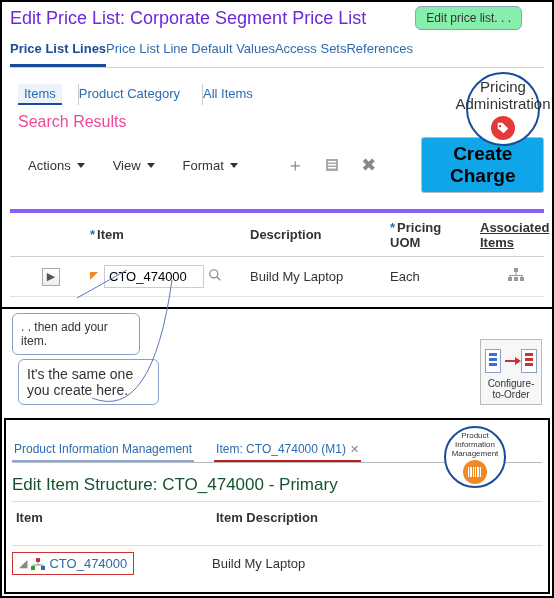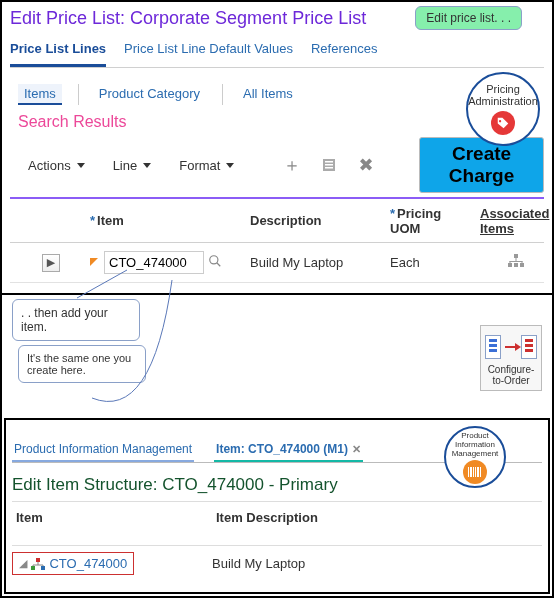--- a/index.html
+++ b/index.html
@@ -9,7 +9,7 @@
   .top-panel { position: relative; padding: 6px 8px 0 8px; }
   .page-title { font-size: 18px; font-weight: 400; color: #6d28d9; margin-bottom: 4px; }
   .callout-title { position: absolute; right: 30px; top: 4px; background: #86efac; border: 1px solid #8aa0c8; border-radius: 6px; padding: 4px 10px; font-size: 12px; color: #333; }
-  .tab-row { display: flex; gap: 18px; border-bottom: 1px solid #d0d0d0; margin-top: 6px; padding-bottom: 0; }
+  .tab-row { display: flex; border-bottom: 1px solid #d0d0d0; margin-top: 6px; padding-bottom: 0; }
   .tab { padding: 6px 0 8px 0; font-size: 13px; color: #2b6cb0; cursor: pointer; }
   .tab.active { color: #1a4d99; font-weight: bold; border-bottom: 3px solid #1a4d99; }
   .sub-tab-row { display: flex; gap: 16px; margin: 16px 0 8px 8px; font-size: 13px; }

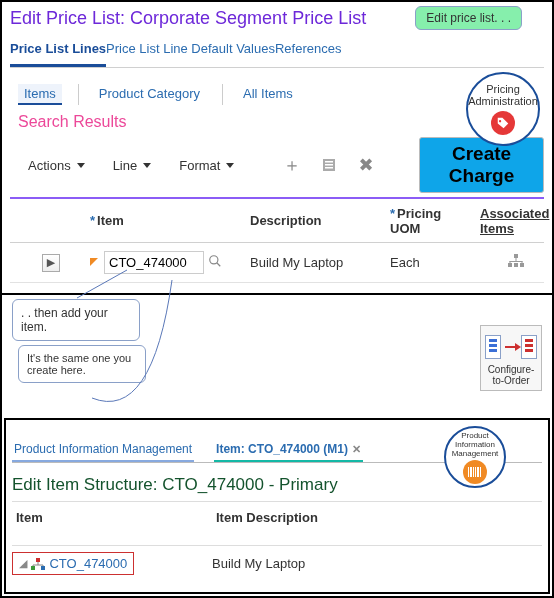--- a/index.html
+++ b/index.html
@@ -91,6 +91,7 @@
   <div class="tab-row">
     <div class="tab active">Price List Lines</div>
     <div class="tab">Price List Line Default Values</div>
+    <div class="tab">Access Sets</div>
     <div class="tab">References</div>
   </div>
 

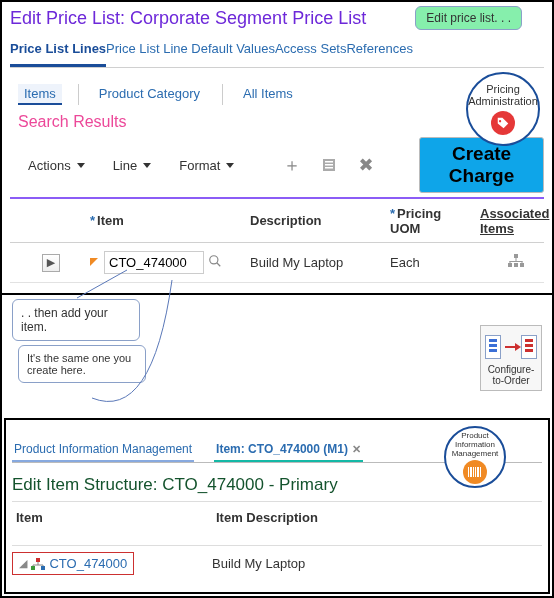--- a/index.html
+++ b/index.html
@@ -15,7 +15,7 @@
   .sub-tab-row { display: flex; gap: 16px; margin: 16px 0 8px 8px; font-size: 13px; }
   .sub-tab { color: #2b6cb0; cursor: pointer; padding: 2px 6px; }
   .sub-tab.active { background: #eef3fb; font-weight: normal; border-bottom: 2px solid #1a4d99; }
-  .sub-tab + .sub-tab { border-left: 1px solid #ccc; padding-left: 20px; text-align: center; }
+  .sub-tab + .sub-tab { border-left: 1px solid #ccc; padding-left: 0; text-align: center; }
 
   .pricing-badge { position: absolute; right: 12px; top: 70px; width: 74px; height: 74px; border: 2px solid #1a4d99; border-radius: 50%; background: #fff; display: flex; flex-direction: column; align-items: center; justify-content: center; font-size: 11px; color: #333; text-align: center; gap: 4px; }
   .pricing-badge .icon-price { width: 24px; height: 24px; border-radius: 50%; background: #e53838; display: flex; align-items: center; justify-content: center; color: #fff; font-size: 13px; }

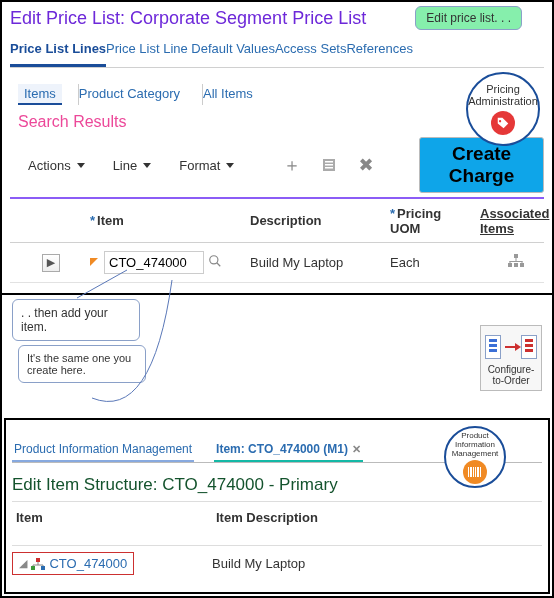--- a/index.html
+++ b/index.html
@@ -17,7 +17,7 @@
   .sub-tab.active { background: #eef3fb; font-weight: normal; border-bottom: 2px solid #1a4d99; }
   .sub-tab + .sub-tab { border-left: 1px solid #ccc; padding-left: 0; text-align: center; }
 
-  .pricing-badge { position: absolute; right: 12px; top: 70px; width: 74px; height: 74px; border: 2px solid #1a4d99; border-radius: 50%; background: #fff; display: flex; flex-direction: column; align-items: center; justify-content: center; font-size: 11px; color: #333; text-align: center; gap: 4px; }
+  .pricing-badge { position: absolute; right: 12px; top: 70px; width: 74px; height: 74px; border: 2px solid #1a4d99; border-radius: 50%; background: #fff; display: flex; flex-direction: column; align-items: center; justify-content: center; font-size: 15px; color: #333; text-align: center; gap: 4px; }
   .pricing-badge .icon-price { width: 24px; height: 24px; border-radius: 50%; background: #e53838; display: flex; align-items: center; justify-content: center; color: #fff; font-size: 13px; }
 
   .search-header { font-size: 16px; color: #ec4899; margin: 8px 0 6px 8px; }

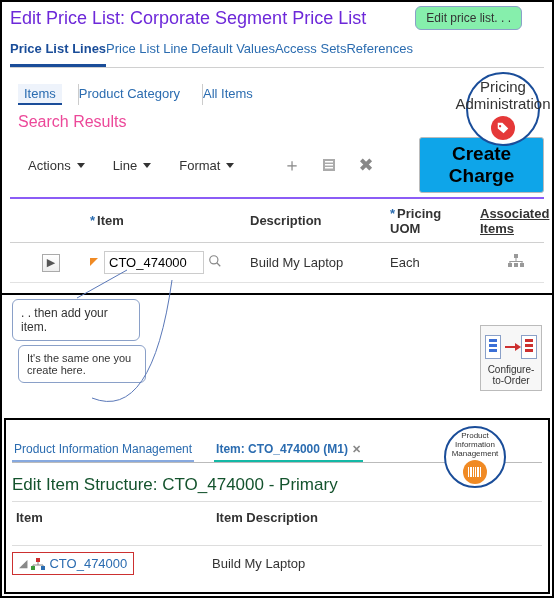--- a/index.html
+++ b/index.html
@@ -114,7 +114,7 @@
 
   <div class="toolbar">
     <span class="menu caret">Actions</span>
-    <span class="menu caret">Line</span>
+    <span class="menu caret">View</span>
     <span class="menu caret">Format</span>
     <span class="sep"></span>
     <span class="icon-btn">＋</span>

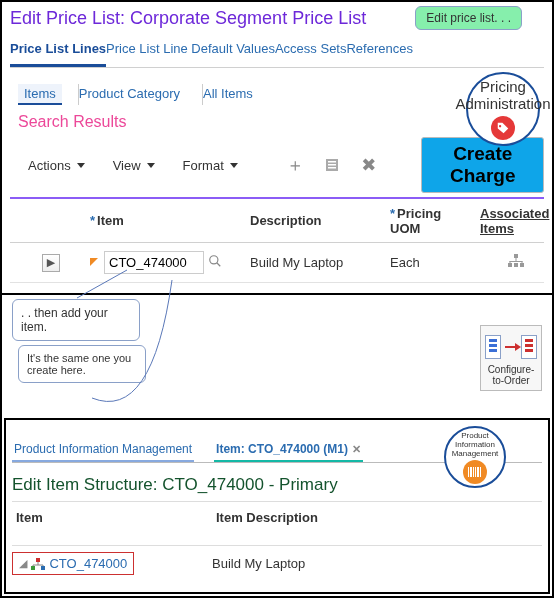--- a/index.html
+++ b/index.html
@@ -28,7 +28,7 @@
   .icon-btn { width: 22px; height: 22px; display: inline-flex; align-items: center; justify-content: center; color: #888; font-size: 18px; cursor: pointer; }
   .create-charge { border: 1px solid #bbb; background: #0ea5e9; border-radius: 3px; padding: 5px 12px; font-size: 19px; cursor: pointer; font-weight: 600; }
 
-  .grid { border-top: 2px solid #8b5cf6; margin-top: 4px; }
+  .grid { border-top: 4px solid #8b5cf6; margin-top: 16px; }
   .grid-head, .grid-row { display: grid; grid-template-columns: 28px 48px 160px 140px 90px 80px; align-items: center; }
   .grid-head { border-bottom: 1px solid #d0d0d0; height: 44px; }
   .grid-head > div { padding: 4px 4px; font-size: 13px; font-weight: bold; color: #333; }

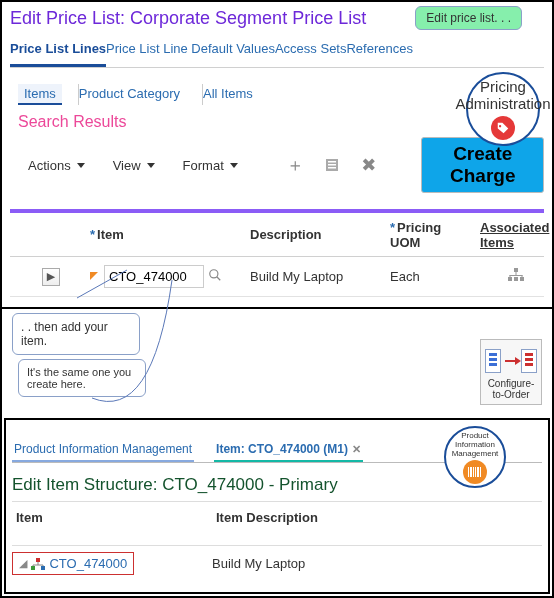--- a/index.html
+++ b/index.html
@@ -49,7 +49,7 @@
   
   .middle { position: relative; height: 114px; }
   .callout1 { position: absolute; left: 10px; top: 4px; width: 128px; background:#fff; border:1px solid #8aa0c8; border-radius:6px; padding:6px 8px; font-size:12px; }
-  .callout2 { position: absolute; left: 16px; top: 50px; width: 128px; background:#fff; border:1px solid #8aa0c8; border-radius:6px; padding:6px 8px; font-size:11px; }
+  .callout2 { position: absolute; left: 16px; top: 50px; width: 141px; background:#fff; border:1px solid #8aa0c8; border-radius:6px; padding:6px 8px; font-size:14px; }
   .cto-badge { position: absolute; right: 10px; top: 30px; width: 62px; border:1px solid #bbb; border-radius:0; background:#f7f7f7; padding:4px; text-align:center; font-size:10px; }
   .cto-badge .docs { display:flex; justify-content:center; gap:4px; align-items:center; height:34px; }
   .doc { width:18px; height:24px; background:#fff; border:1px solid #8aa0c8; position:relative; }

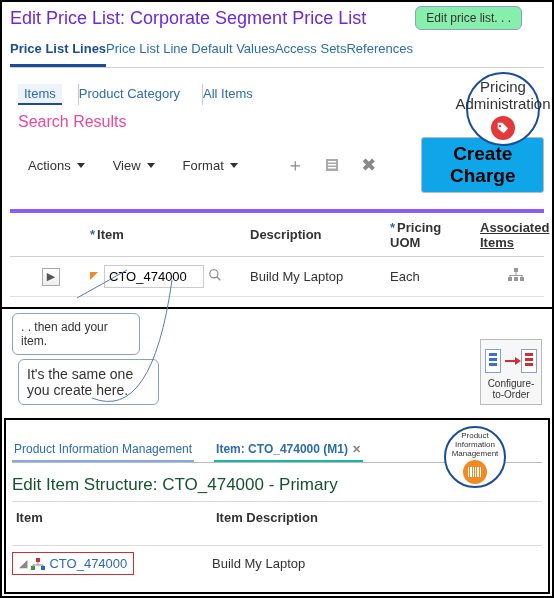--- a/index.html
+++ b/index.html
@@ -63,7 +63,7 @@
   .pim-tabs { display: flex; gap: 20px; align-items: flex-end; border-bottom: 1px solid #bbb; padding-top: 18px; }
   .pim-tab { font-size: 12px; color: #2b6cb0; padding: 4px 2px; border-bottom: 2px solid transparent; cursor:pointer; }
   .pim-tab.underline { border-bottom: 2px solid #87a9df; }
-  .pim-tab.active { font-weight: bold; border-bottom: 2px solid #14b8a6; display: inline-flex; align-items: center; gap: 4px; }
+  .pim-tab.active { font-weight: normal; border-bottom: 2px solid #b91c1c; display: inline-flex; align-items: center; gap: 4px; }
   .pim-tab .close { color: #888; font-size: 11px; cursor:pointer; }
   .pim-badge { position:absolute; right: 42px; top: 6px; width: 62px; height: 62px; border:2px solid #1a4d99; border-radius:50%; background:#fff; display:flex; flex-direction:column; align-items:center; justify-content:center; font-size:8px; text-align:center; gap:2px; z-index:2; }
   .pim-badge .bar { width:24px; height:24px; border-radius:50%; background:#f08a24; display:flex; align-items:center; justify-content:center; color:#fff; }

